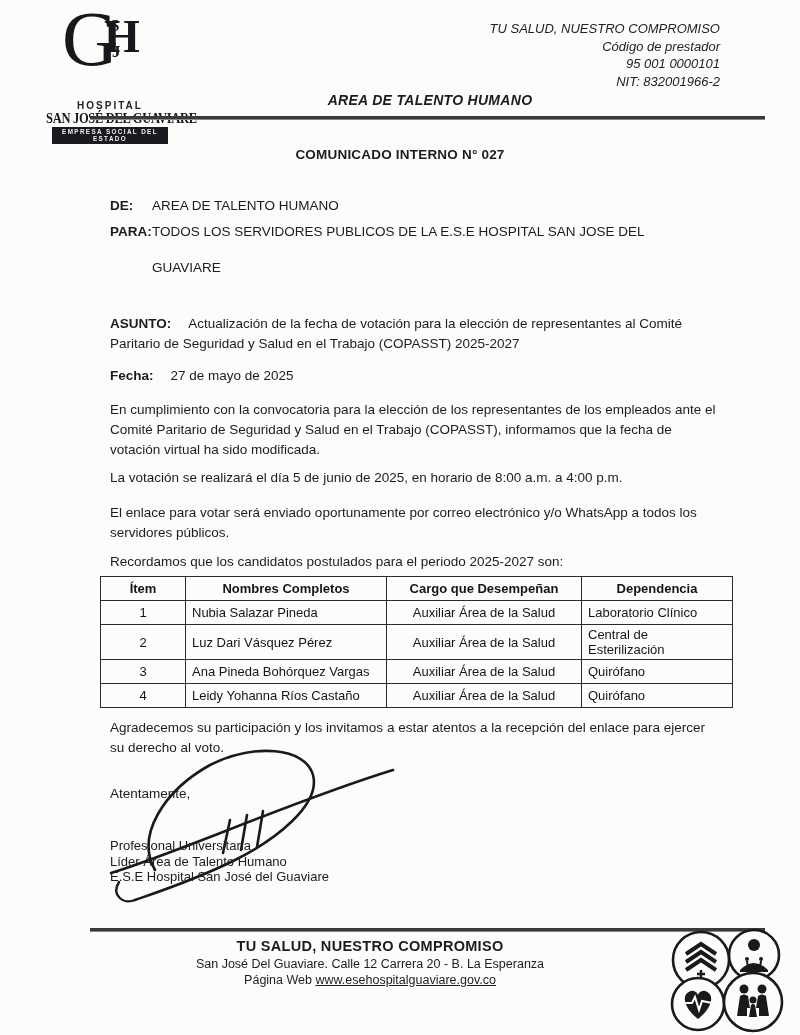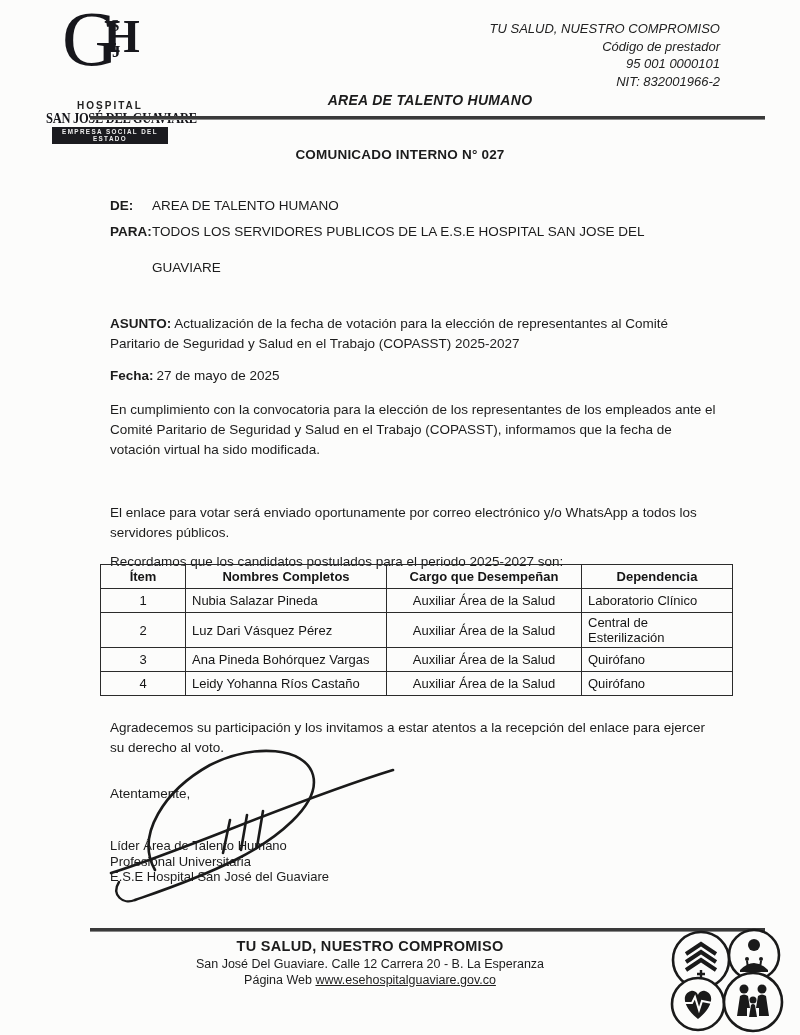--- a/index.html
+++ b/index.html
@@ -32,7 +32,7 @@
   .line{position:absolute;left:110px;font-size:13.5px;}
   .addr-lbl{display:inline-block;width:42px;font-weight:bold;vertical-align:top;}
   .para{position:absolute;left:110px;width:612px;font-size:13.5px;line-height:20px;text-align:left;}
-  .inline-lbl{font-weight:bold;margin-right:3px;}
+  .inline-lbl{font-weight:bold;margin-right:17px;}
   
   .cand-table{position:absolute;left:100px;top:564px;border-collapse:collapse;
     font-size:13px;color:#151515;padding-left:32px;}

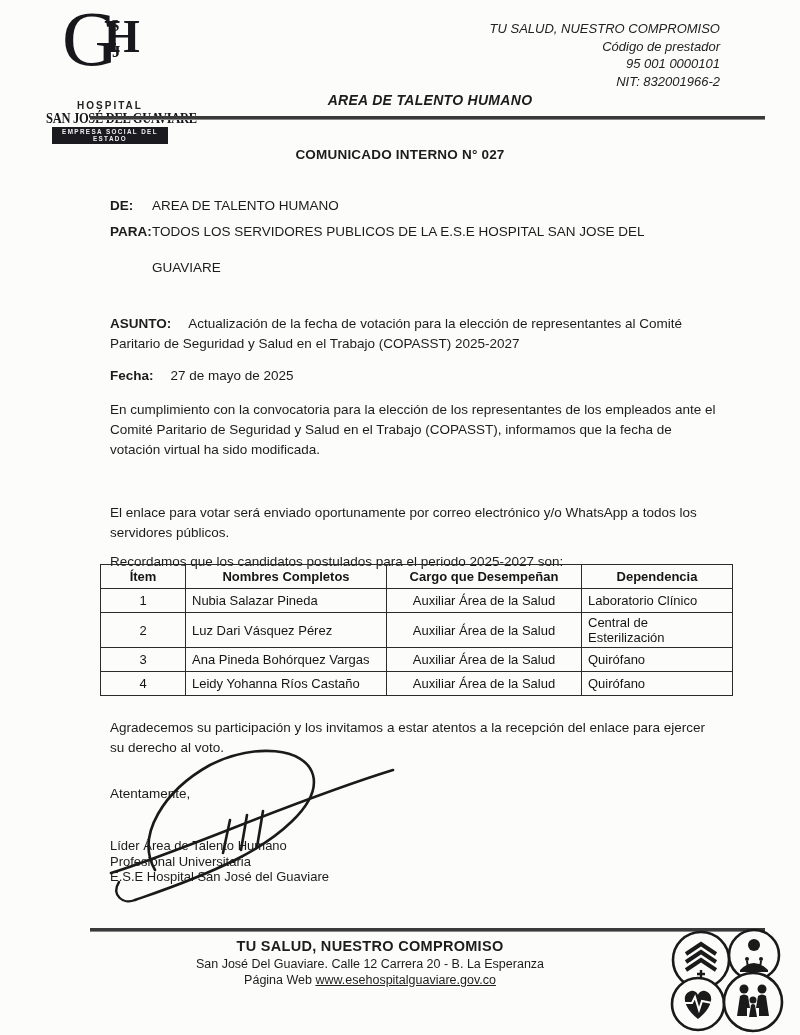--- a/index.html
+++ b/index.html
@@ -103,6 +103,7 @@
   </div>
 
   <div class="para" style="top:400px;">En cumplimiento con la convocatoria para la elección de los representantes de los empleados ante el Comité Paritario de Seguridad y Salud en el Trabajo (COPASST), informamos que la fecha de votación virtual ha sido modificada.</div>
+  <div class="para" style="top:468px;">La votación se realizará el día 5 de junio de 2025, en horario de 8:00 a.m. a 4:00 p.m.</div>
   <div class="para" style="top:503px;">El enlace para votar será enviado oportunamente por correo electrónico y/o WhatsApp a todos los servidores públicos.</div>
   <div class="para" style="top:552px;">Recordamos que los candidatos postulados para el periodo 2025-2027 son:</div>
 

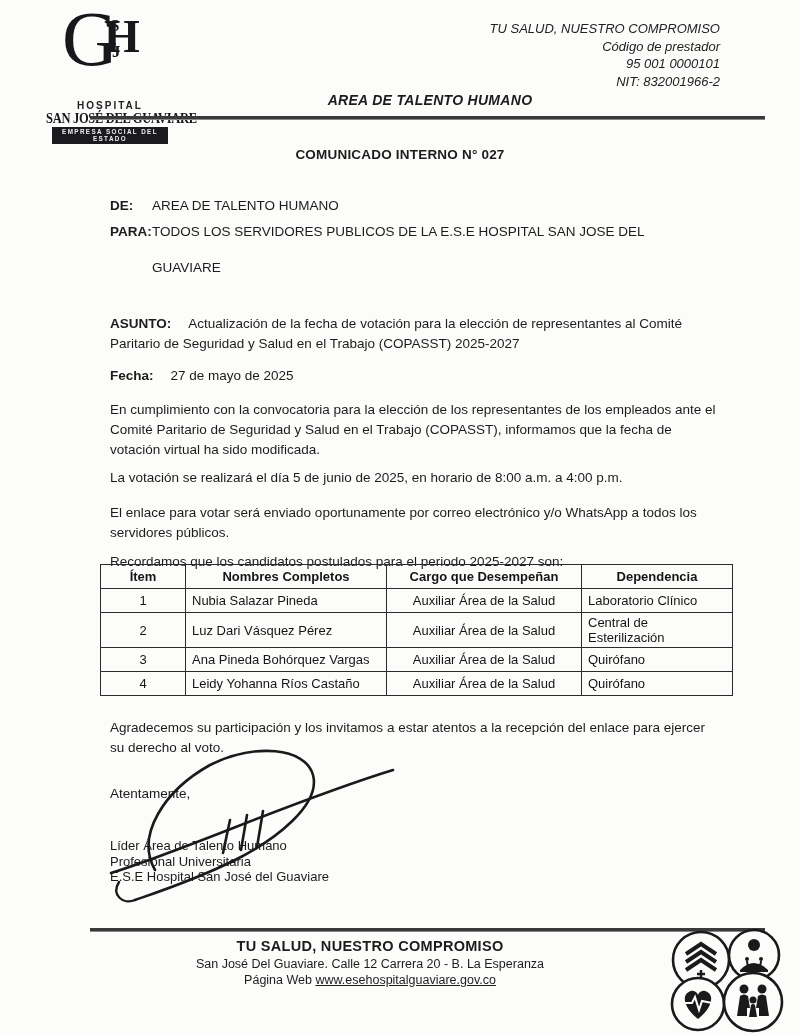--- a/index.html
+++ b/index.html
@@ -34,7 +34,7 @@
   .para{position:absolute;left:110px;width:612px;font-size:13.5px;line-height:20px;text-align:left;}
   .inline-lbl{font-weight:bold;margin-right:17px;}
   
-  .cand-table{position:absolute;left:100px;top:564px;border-collapse:collapse;
+  .cand-table{position:absolute;left:100px;top:576px;border-collapse:collapse;
     font-size:13px;color:#151515;padding-left:32px;}
   .cand-table th,.cand-table td{border:1.6px solid #2b2b2b;padding:2px 6px;height:19px;}
   .cand-table th{font-weight:bold;text-align:center;}

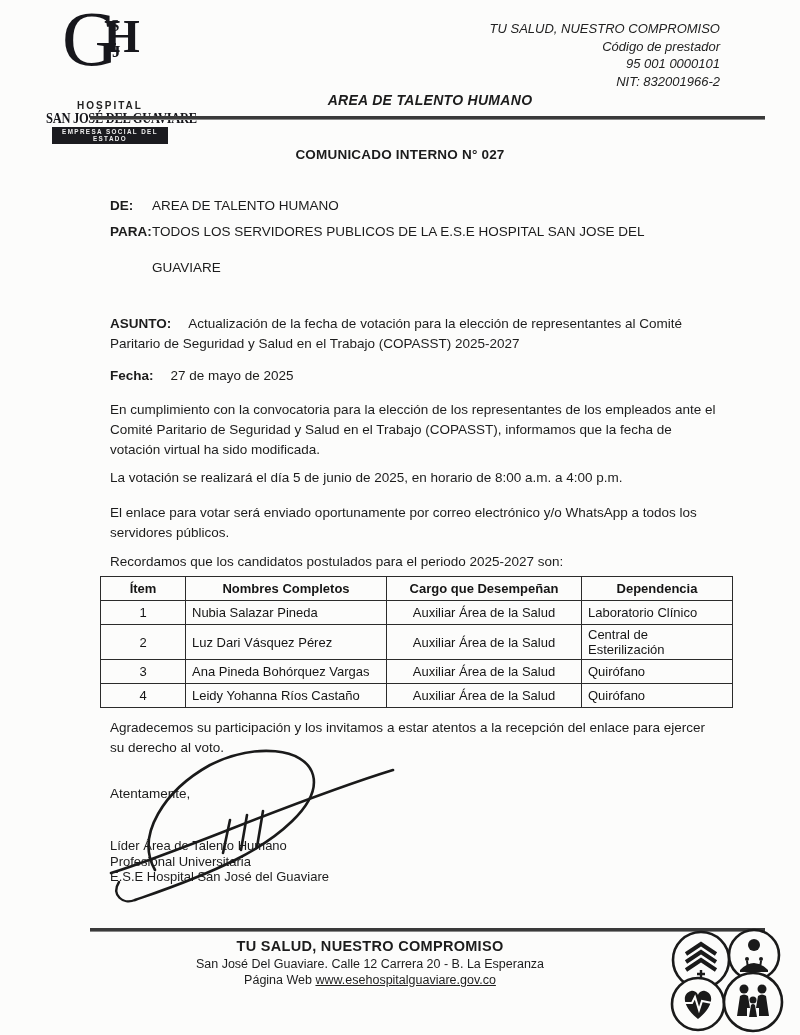--- a/index.html
+++ b/index.html
@@ -155,8 +155,8 @@
   </svg>
 
   <div class="sig-block">
+    <div>Profesional Universitaria</div>
     <div>Líder Área de Talento Humano</div>
-    <div>Profesional Universitaria</div>
     <div>E.S.E Hospital San José del Guaviare</div>
   </div>
 

